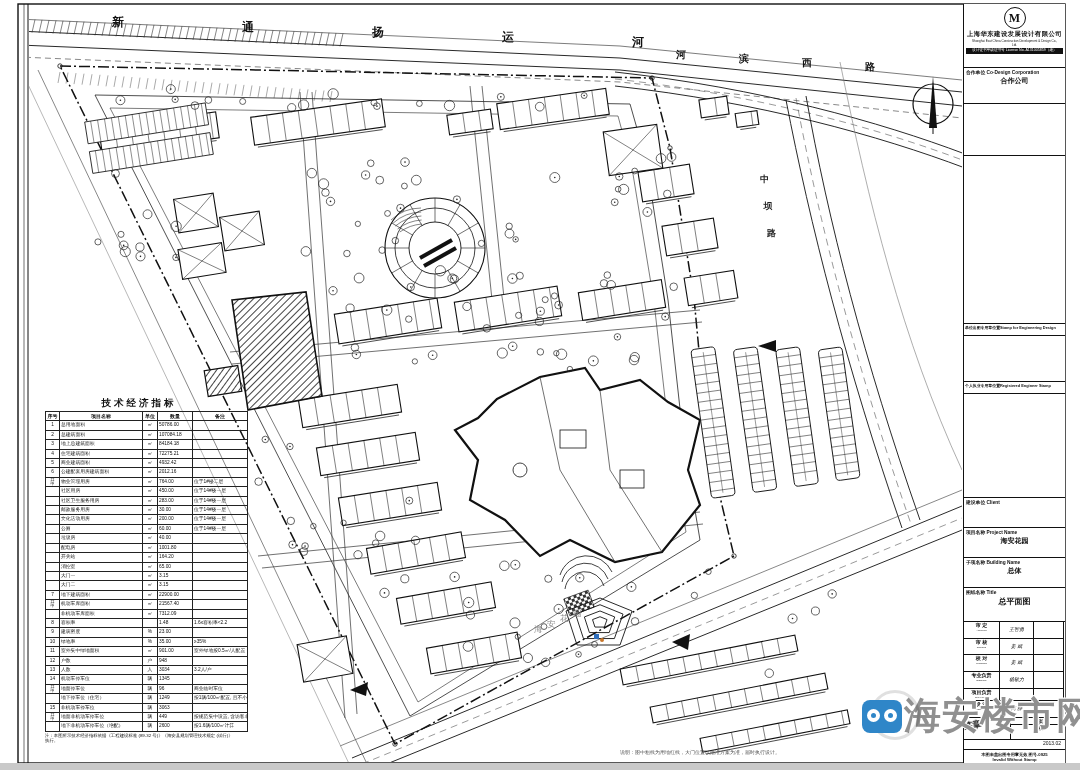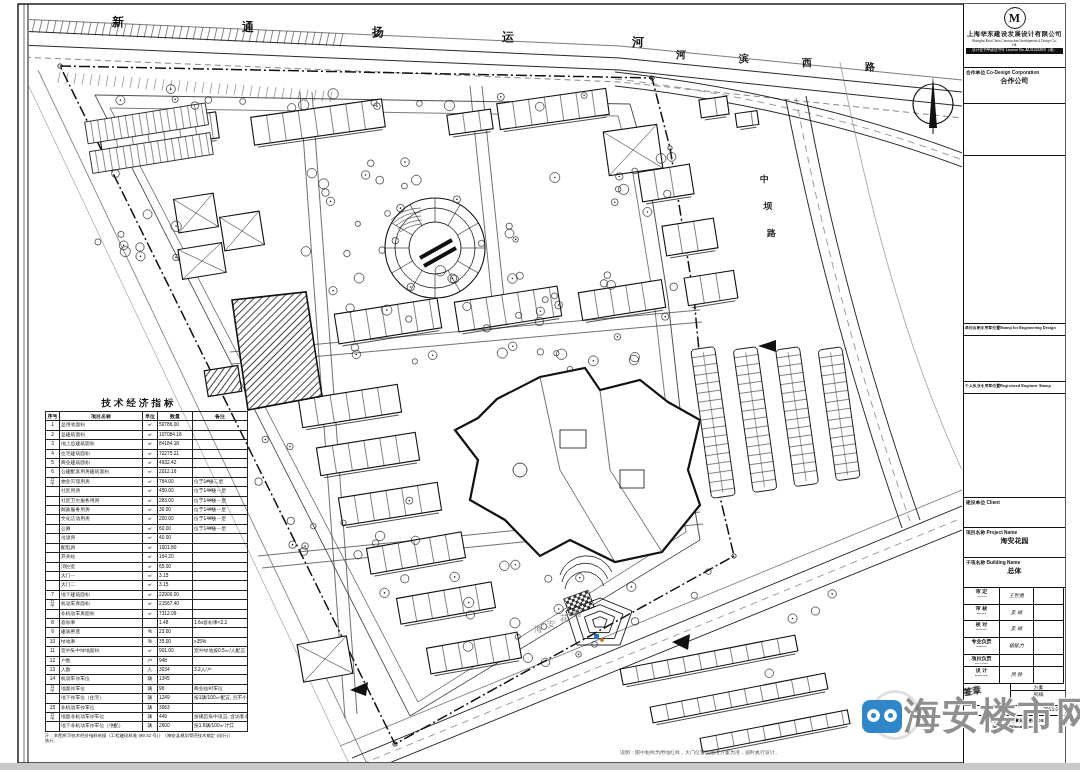--- a/index.html
+++ b/index.html
@@ -1058,6 +1058,10 @@
       <div class="lab">子项名称 Building Name</div>
       <div class="val-c">总体</div>
     </div>
+    <div class="sec" style="height:34px">
+      <div class="lab">图纸名称 Title</div>
+      <div class="val-c" style="font-size:8px">总平面图</div>
+    </div>
     <div class="sec sgrid" style="height:96px;border-bottom:none" id="sign-grid">
         <div class="slab">审 定<small>Approved</small></div>
         <div class="sname">王智勇</div>

